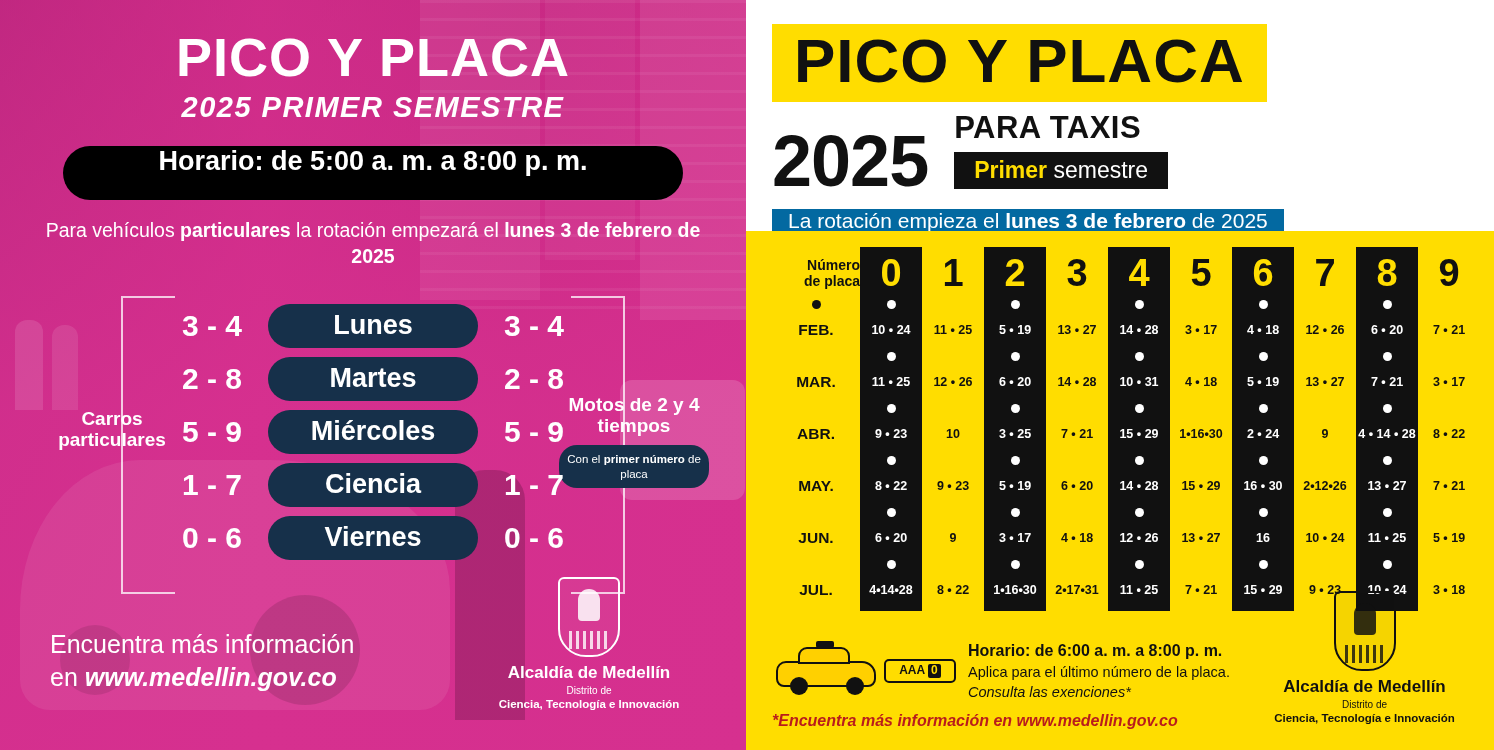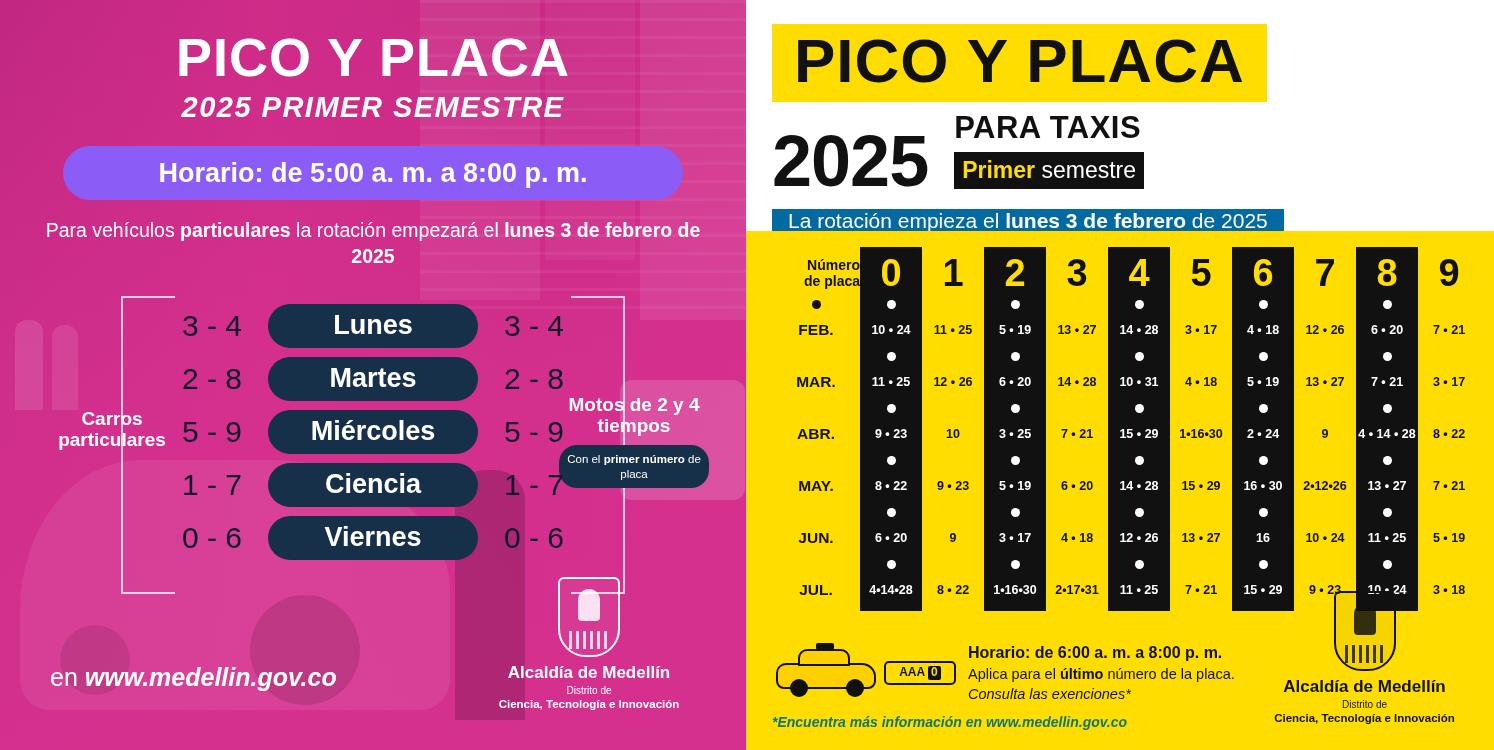--- a/index.html
+++ b/index.html
@@ -70,9 +70,9 @@
   .schedule-pill {
     margin: 22px auto 0 auto;
     width: 620px; height: 54px;
-    background: #8b5cf6;
+    background: #000000;
     border-radius: 28px;
-    display: flex; align-items: center; justify-content: center;
+    display: flex; justify-content: center;
     color: #fff; font-weight: 800; font-size: 27px;
   }
   .l-note {

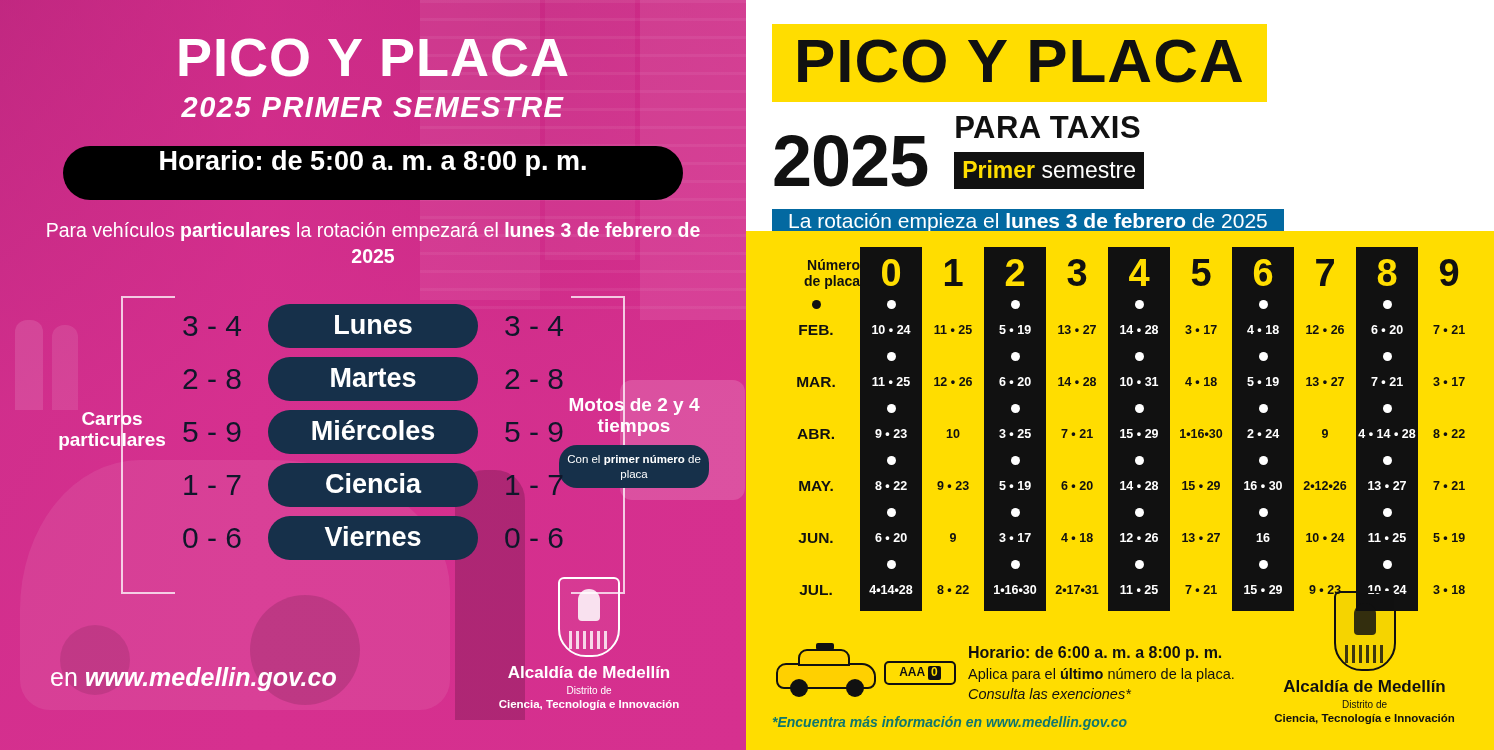--- a/index.html
+++ b/index.html
@@ -171,7 +171,7 @@
   .r-fortaxis { font-weight: 800; font-size: 31px; color: #111; letter-spacing: .5px; }
   .r-sem-band {
     margin-top: 6px; background: #111; display: inline-block;
-    padding: 5px 8px; color: #fff; font-size: 23px;
+    padding: 5px 20px; color: #fff; font-size: 23px;
   }
   .r-sem-band .hl { color: #ffdd00; font-weight: 800; }
   .r-rot-band {

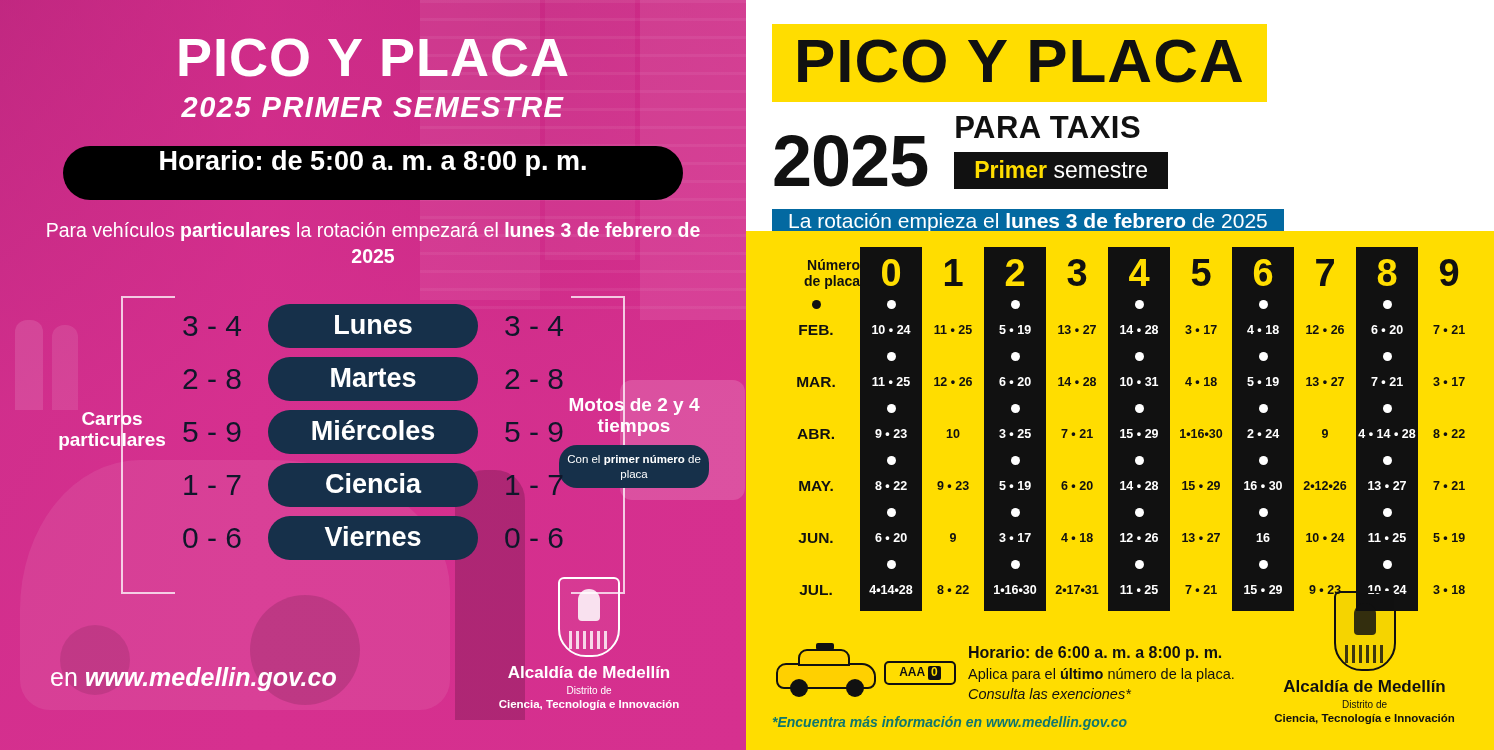--- a/index.html
+++ b/index.html
@@ -102,7 +102,7 @@
   }
   .num {
     width: 92px; text-align: center;
-    color: #0f172a; font-weight: 400; font-size: 30px;
+    color: #ffffff; font-weight: 700; font-size: 30px;
   }
   .day-pill {
     width: 210px; height: 44px; background: #16304a; border-radius: 22px;

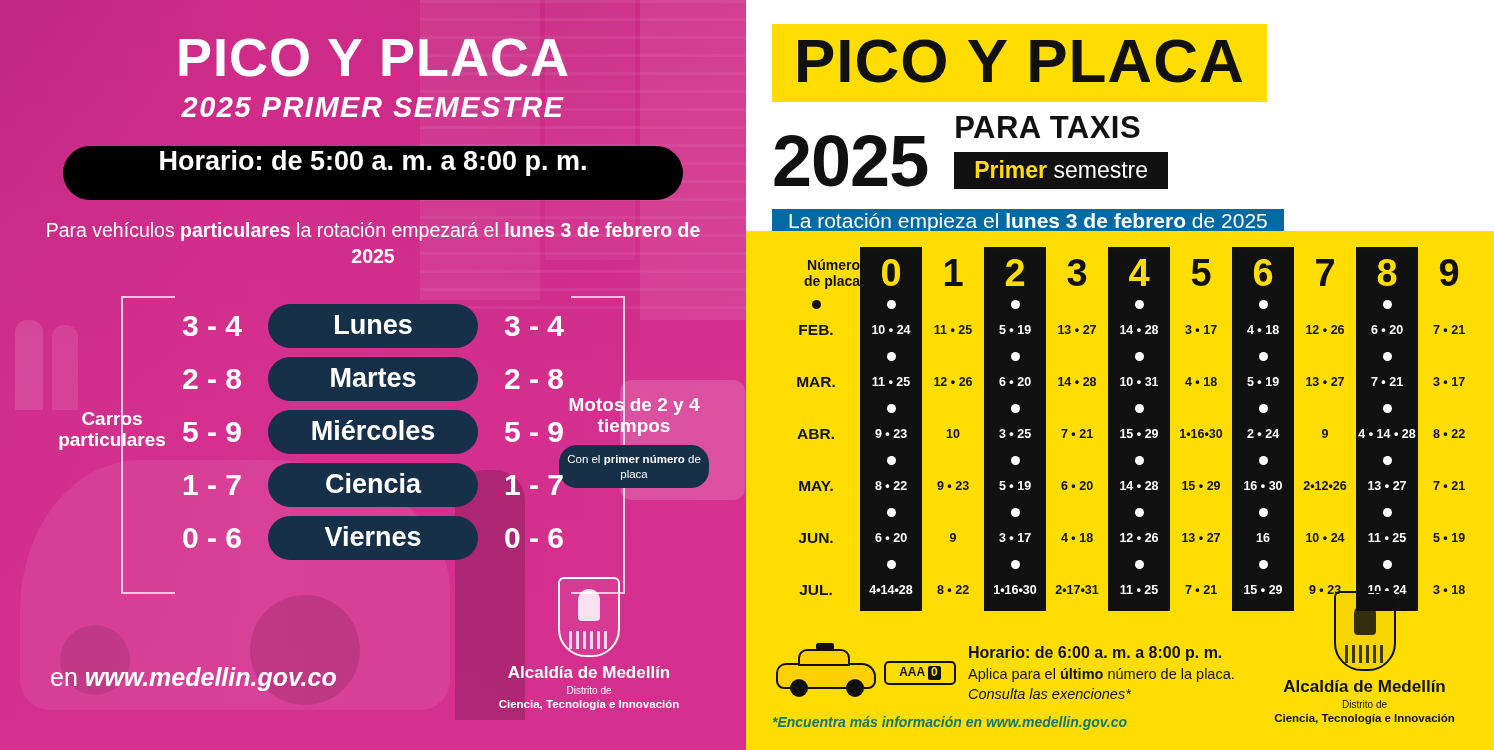--- a/index.html
+++ b/index.html
@@ -347,6 +347,7 @@
     </div>
 
     <div class="l-footer">
+      <div>Encuentra más información</div>
       <div><span>en </span><span class="url">www.medellin.gov.co</span></div>
     </div>
 

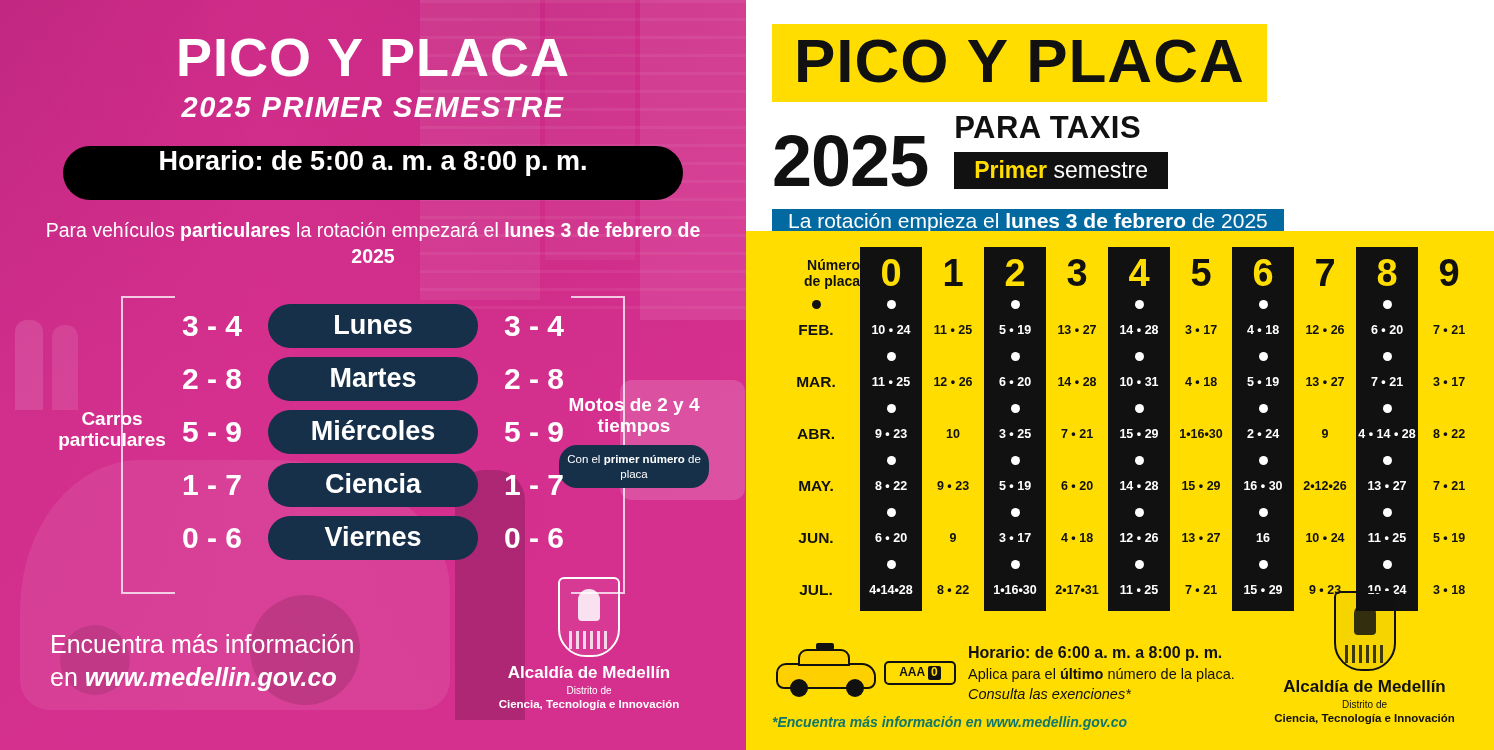--- a/index.html
+++ b/index.html
@@ -246,7 +246,7 @@
   .sched-col { flex: 1; }
   .sched-title { font-weight: 800; font-size: 16px; color: #111; }
   .sched-line { font-size: 14.5px; color: #111; margin-top: 4px; }
-  .sched-line b { font-weight: 700; }
+  .sched-line b { font-weight: 400; }
   .sched-line.italic { font-style: italic; }
   .more-info {
     margin-top: 12px; font-size: 14px; font-style: italic; font-weight: 700; color: #0f766e;

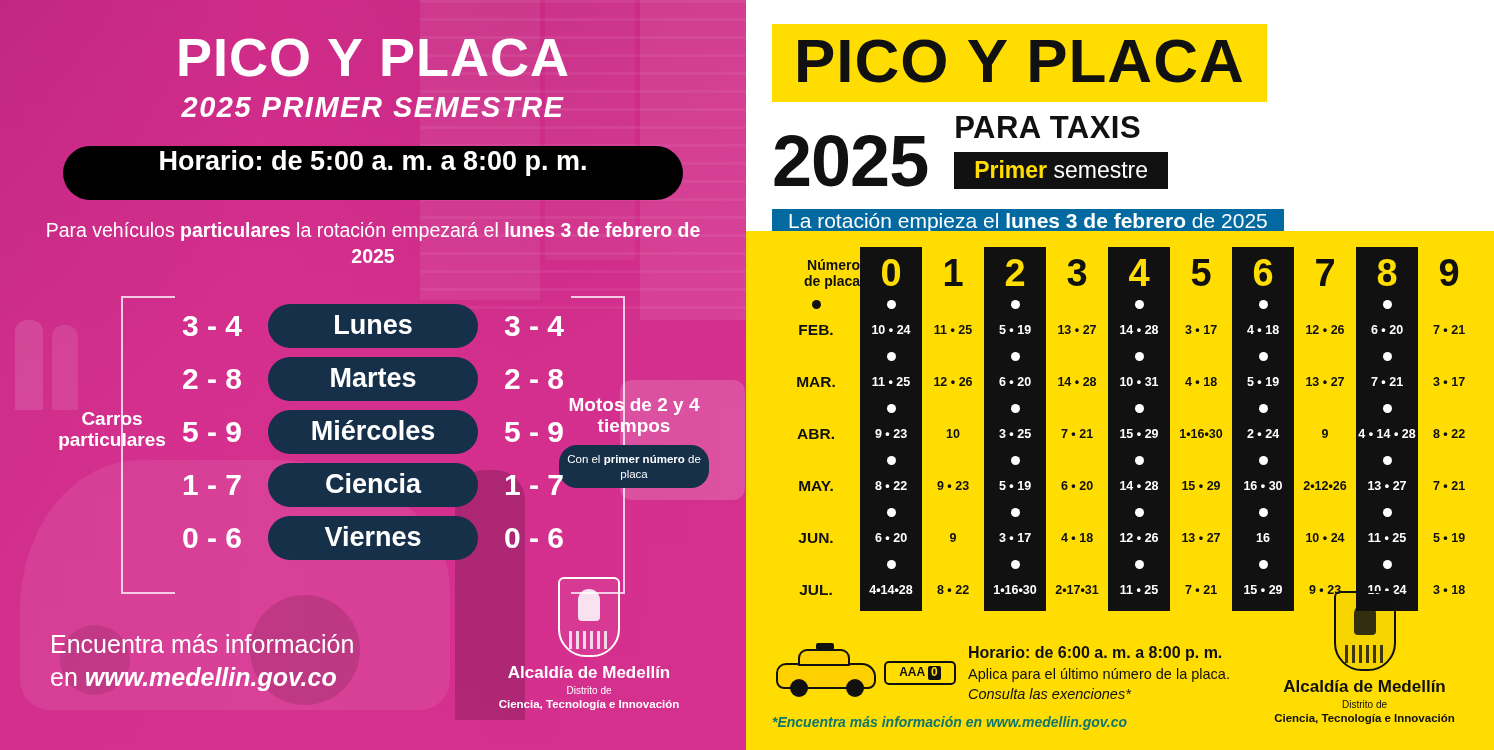--- a/index.html
+++ b/index.html
@@ -249,7 +249,7 @@
   .sched-line b { font-weight: 400; }
   .sched-line.italic { font-style: italic; }
   .more-info {
-    margin-top: 12px; font-size: 14px; font-style: italic; font-weight: 700; color: #0f766e;
+    margin-top: 12px; font-size: 16px; font-style: italic; font-weight: 700; color: #b91c1c;
   }
   .crest-dark { position: absolute; right: 0; bottom: 6px; width: 215px; text-align: center; color: #111; }
   .crest-dark .crest-shield { border-color: #111; background: rgba(0,0,0,0.04); }

